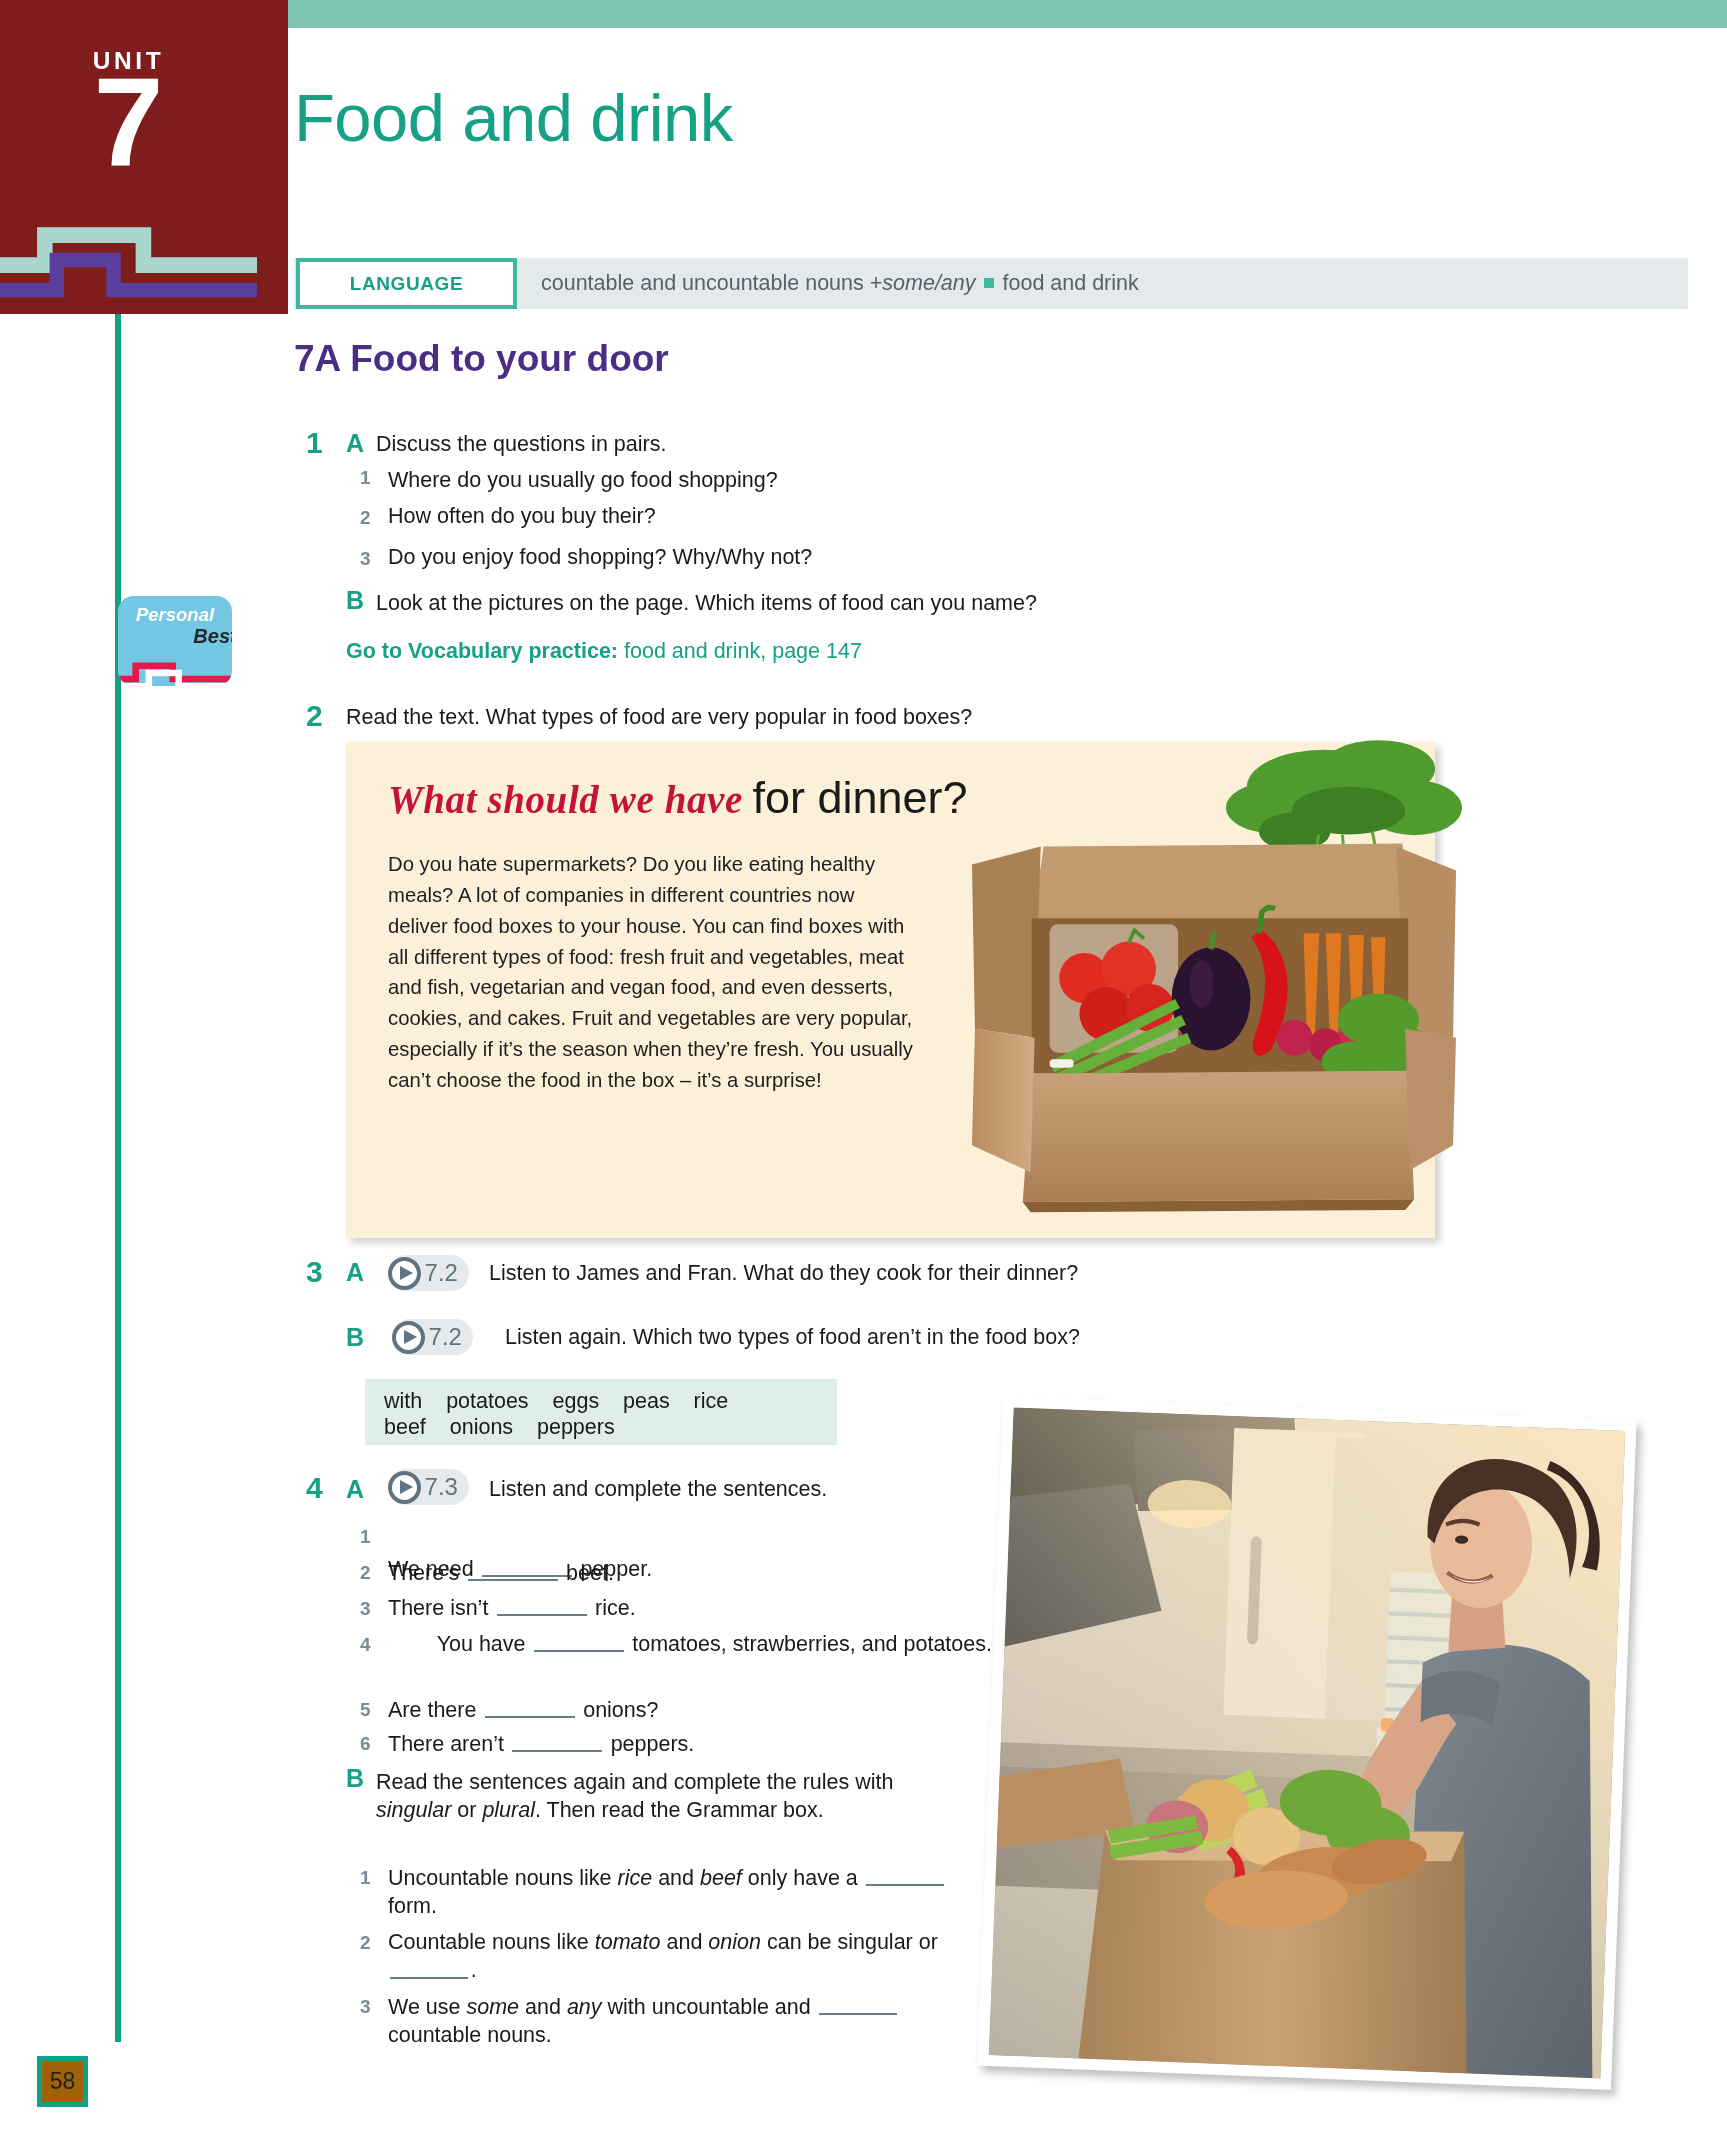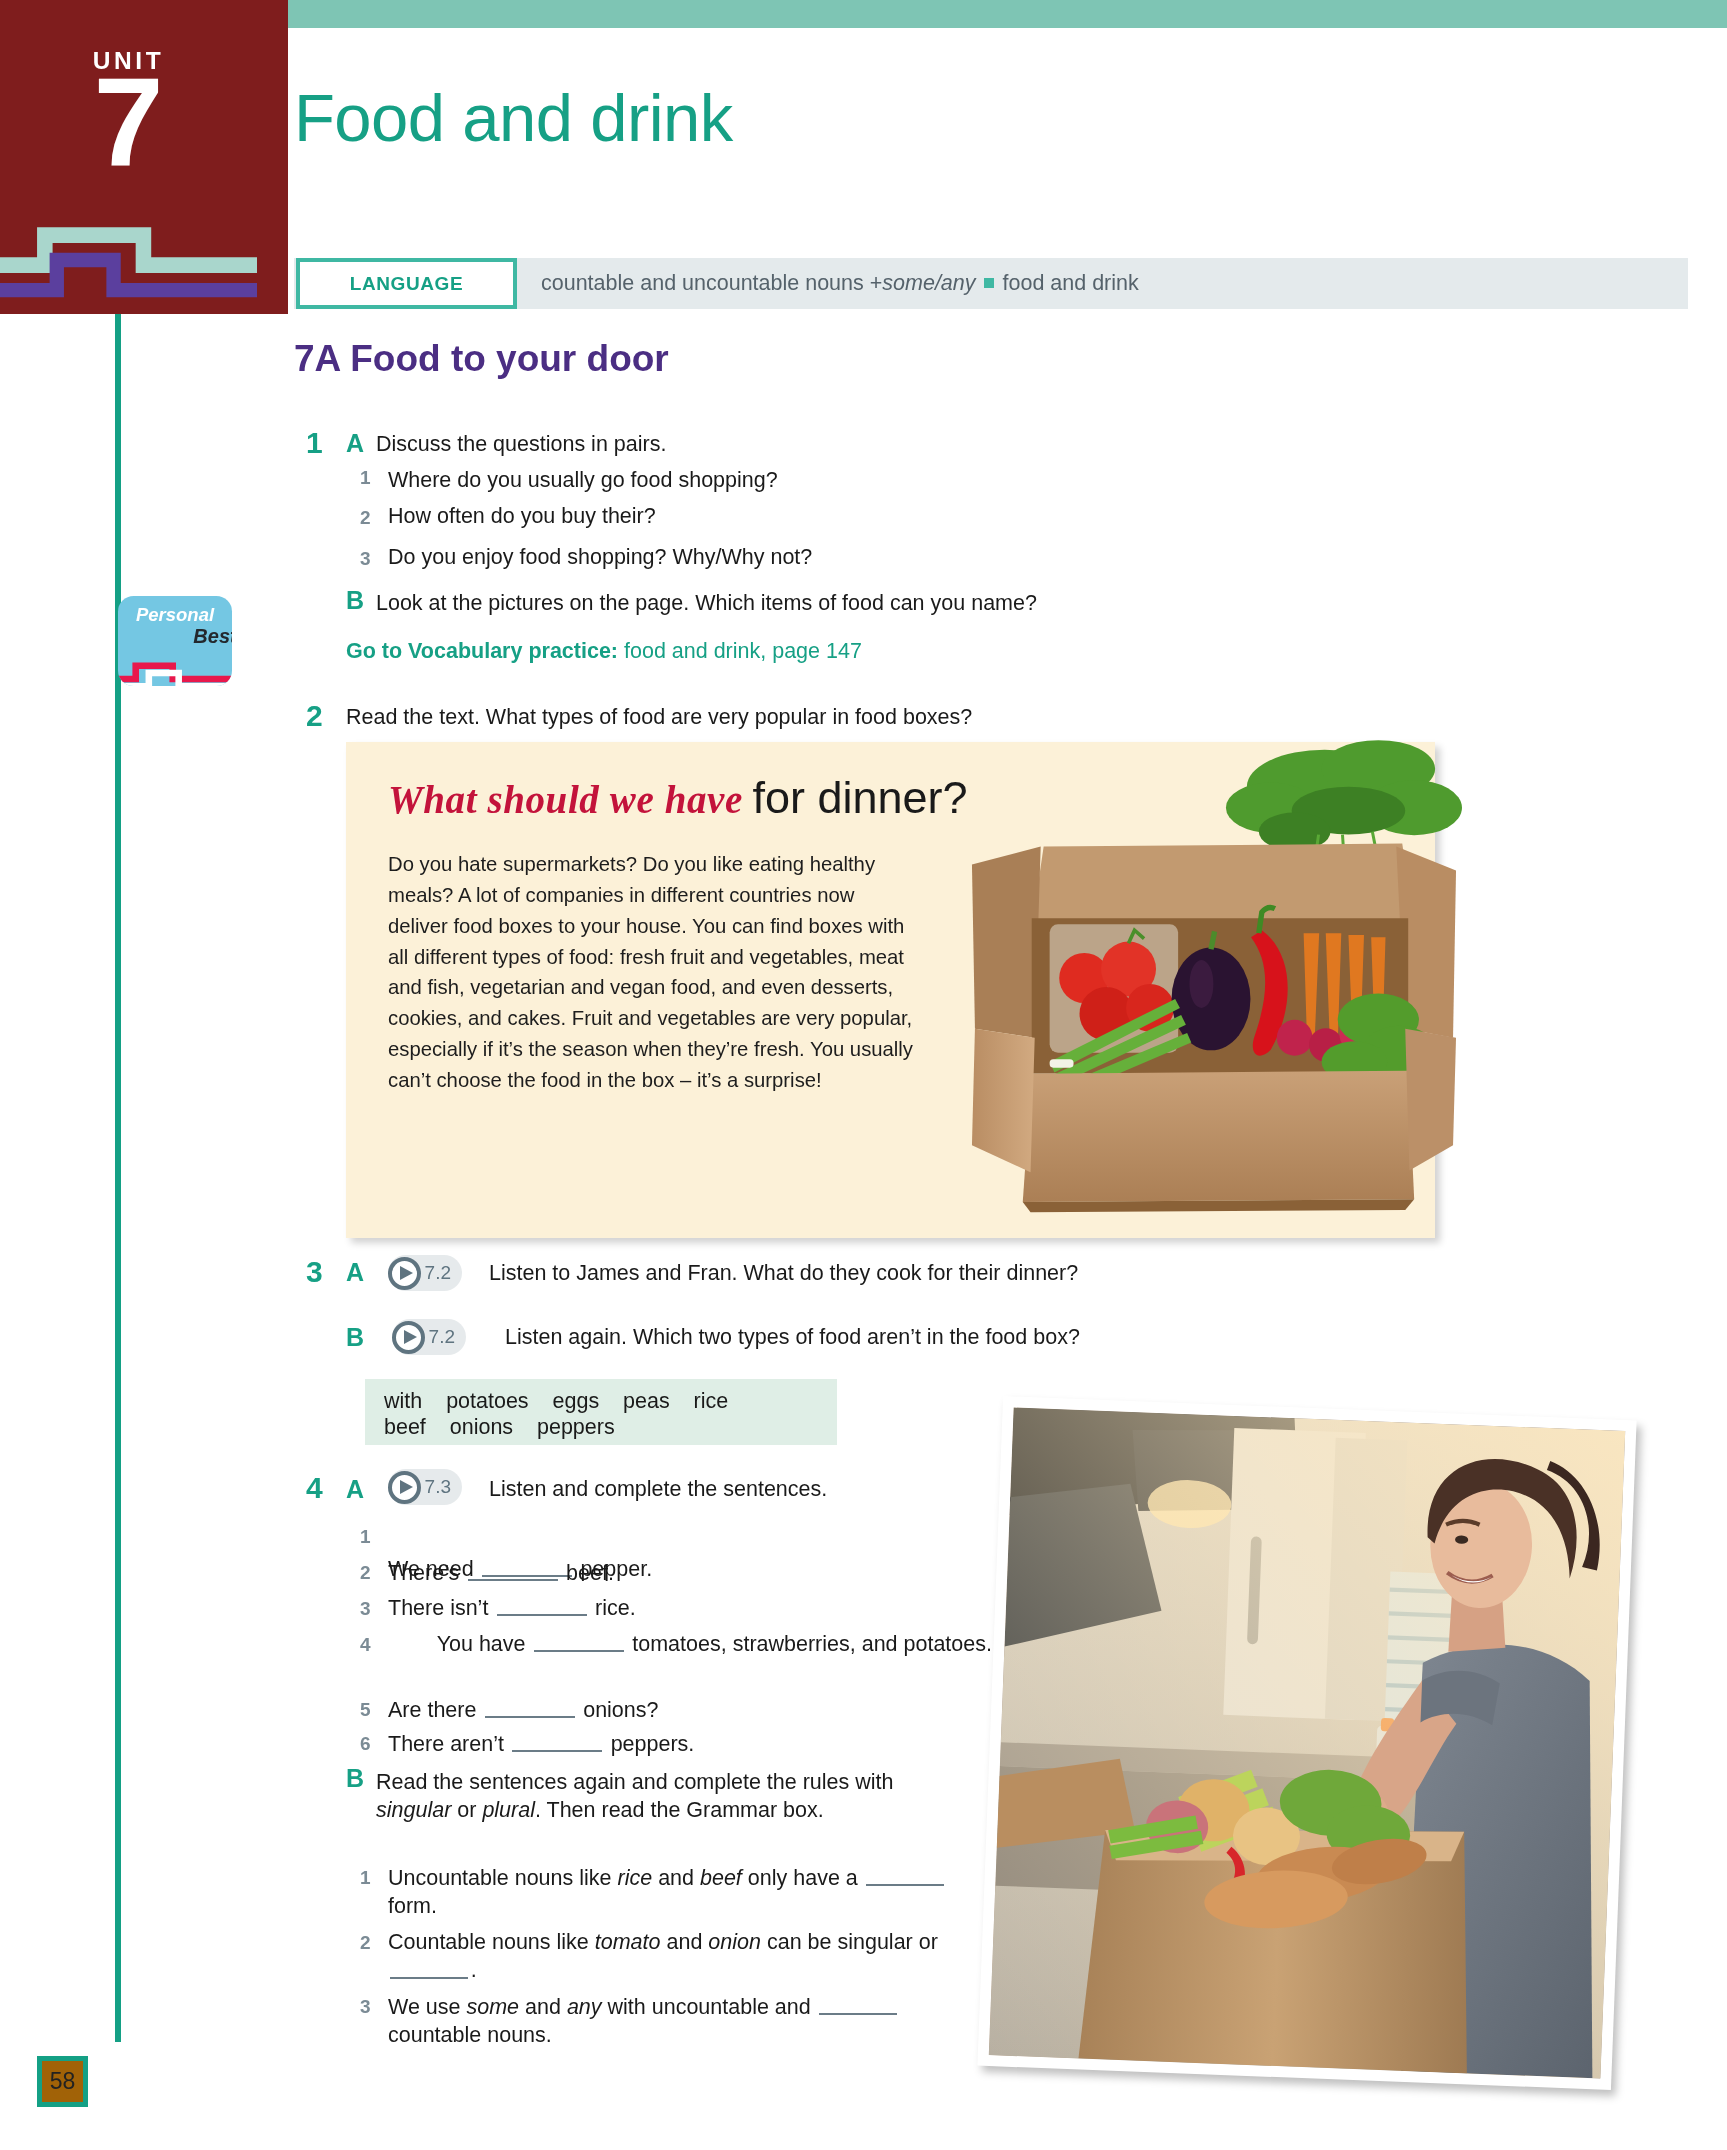--- a/index.html
+++ b/index.html
@@ -106,7 +106,7 @@
                margin-right:3.6px;}
   .audio .tri{width:0;height:0;border-left:13px solid #5f7480;border-top:7.8px solid transparent;
               border-bottom:7.8px solid transparent;margin-left:3px;}
-  .audio .lbl{font-size:19px;color:#5f7480;}
+  .audio .lbl{font-size:24px;color:#5f7480;}
   .ex3Atxt{position:absolute;left:489px;top:1261px;font-size:21.5px;}
   .ex3Btxt{position:absolute;left:505px;top:1325px;font-size:21.5px;}
 

